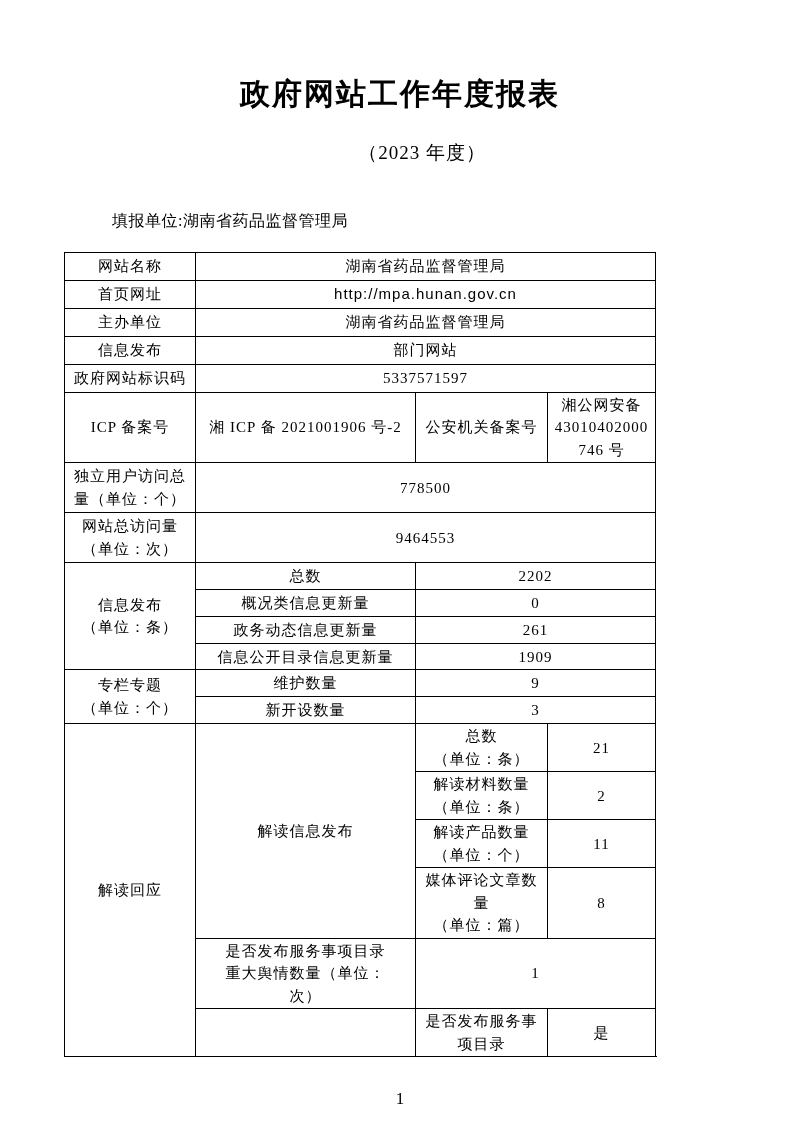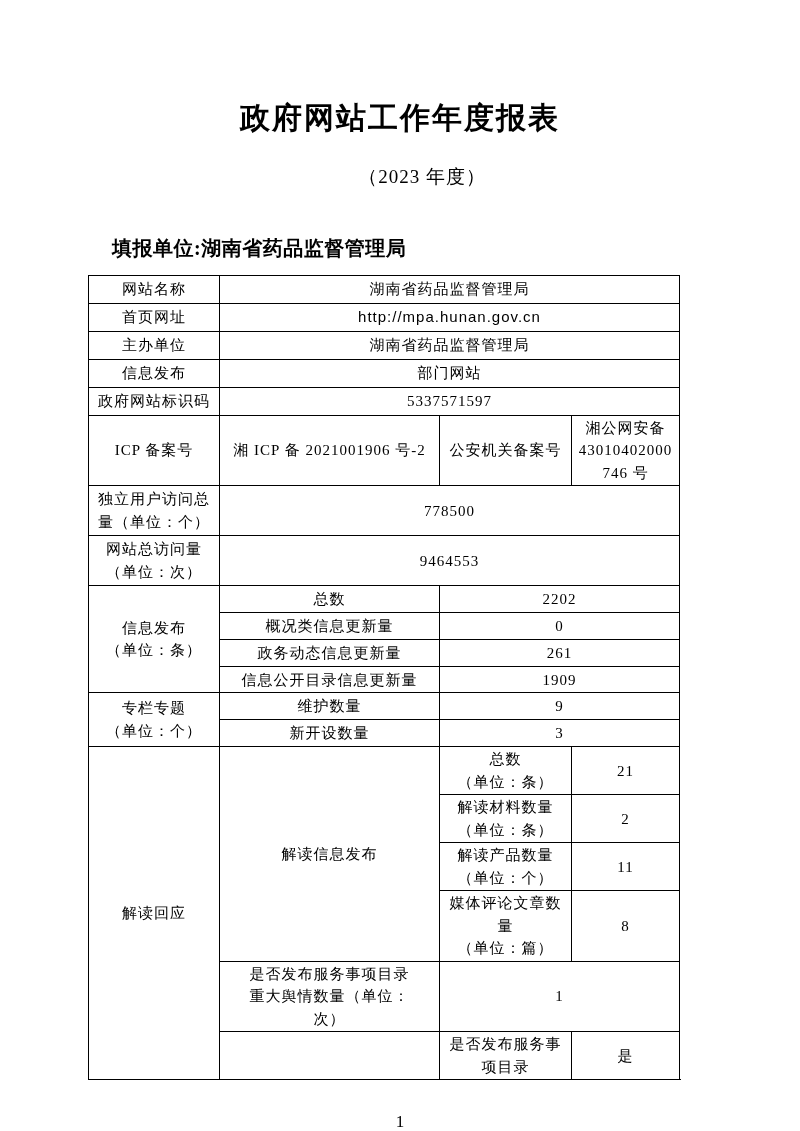--- a/index.html
+++ b/index.html
@@ -15,7 +15,7 @@
     font-family: "Liberation Serif", serif;
   }
   .doc-title {
-    margin-top: 100px;
+    margin-top: 76px;
     text-align: center;
     font-family: "Liberation Sans", sans-serif;
     font-weight: bold;

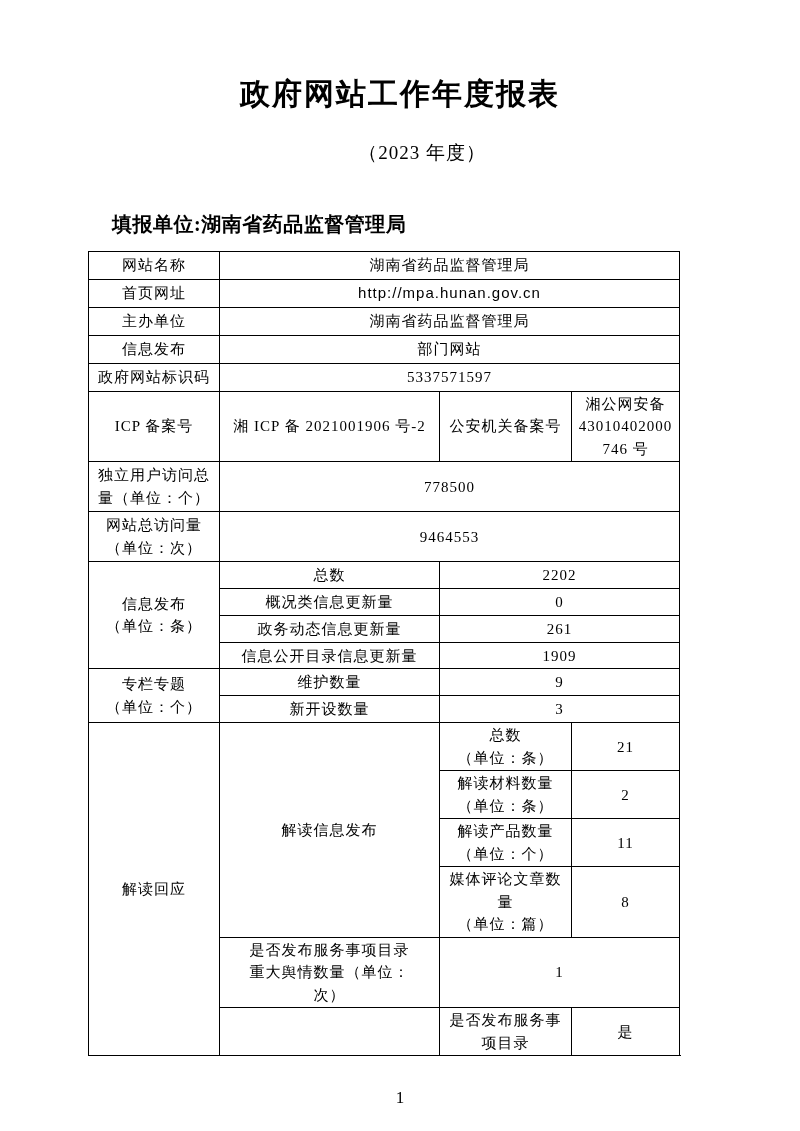--- a/index.html
+++ b/index.html
@@ -32,9 +32,9 @@
     padding-left: 44px;
   }
   .reporting-unit {
-    margin: 46px 0 13px 112px;
-    font-size: 20px;
-    font-weight: bold;
+    margin: 46px 0 20px 112px;
+    font-size: 16px;
+    font-weight: normal;
     letter-spacing: 0.5px;
   }
   table.report {

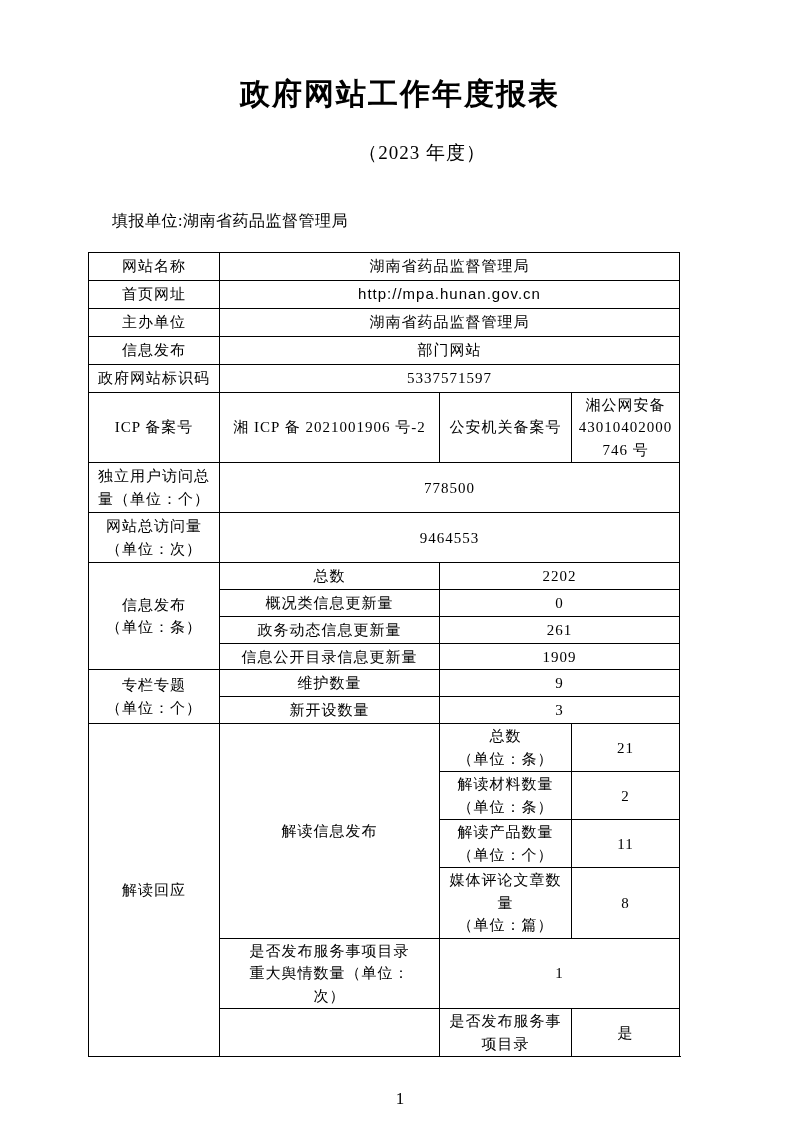--- a/index.html
+++ b/index.html
@@ -39,7 +39,7 @@
   }
   table.report {
     border-collapse: collapse;
-    margin-left: 88px;
+    margin-left: 64px;
     table-layout: fixed;
     width: 591px;
   }

